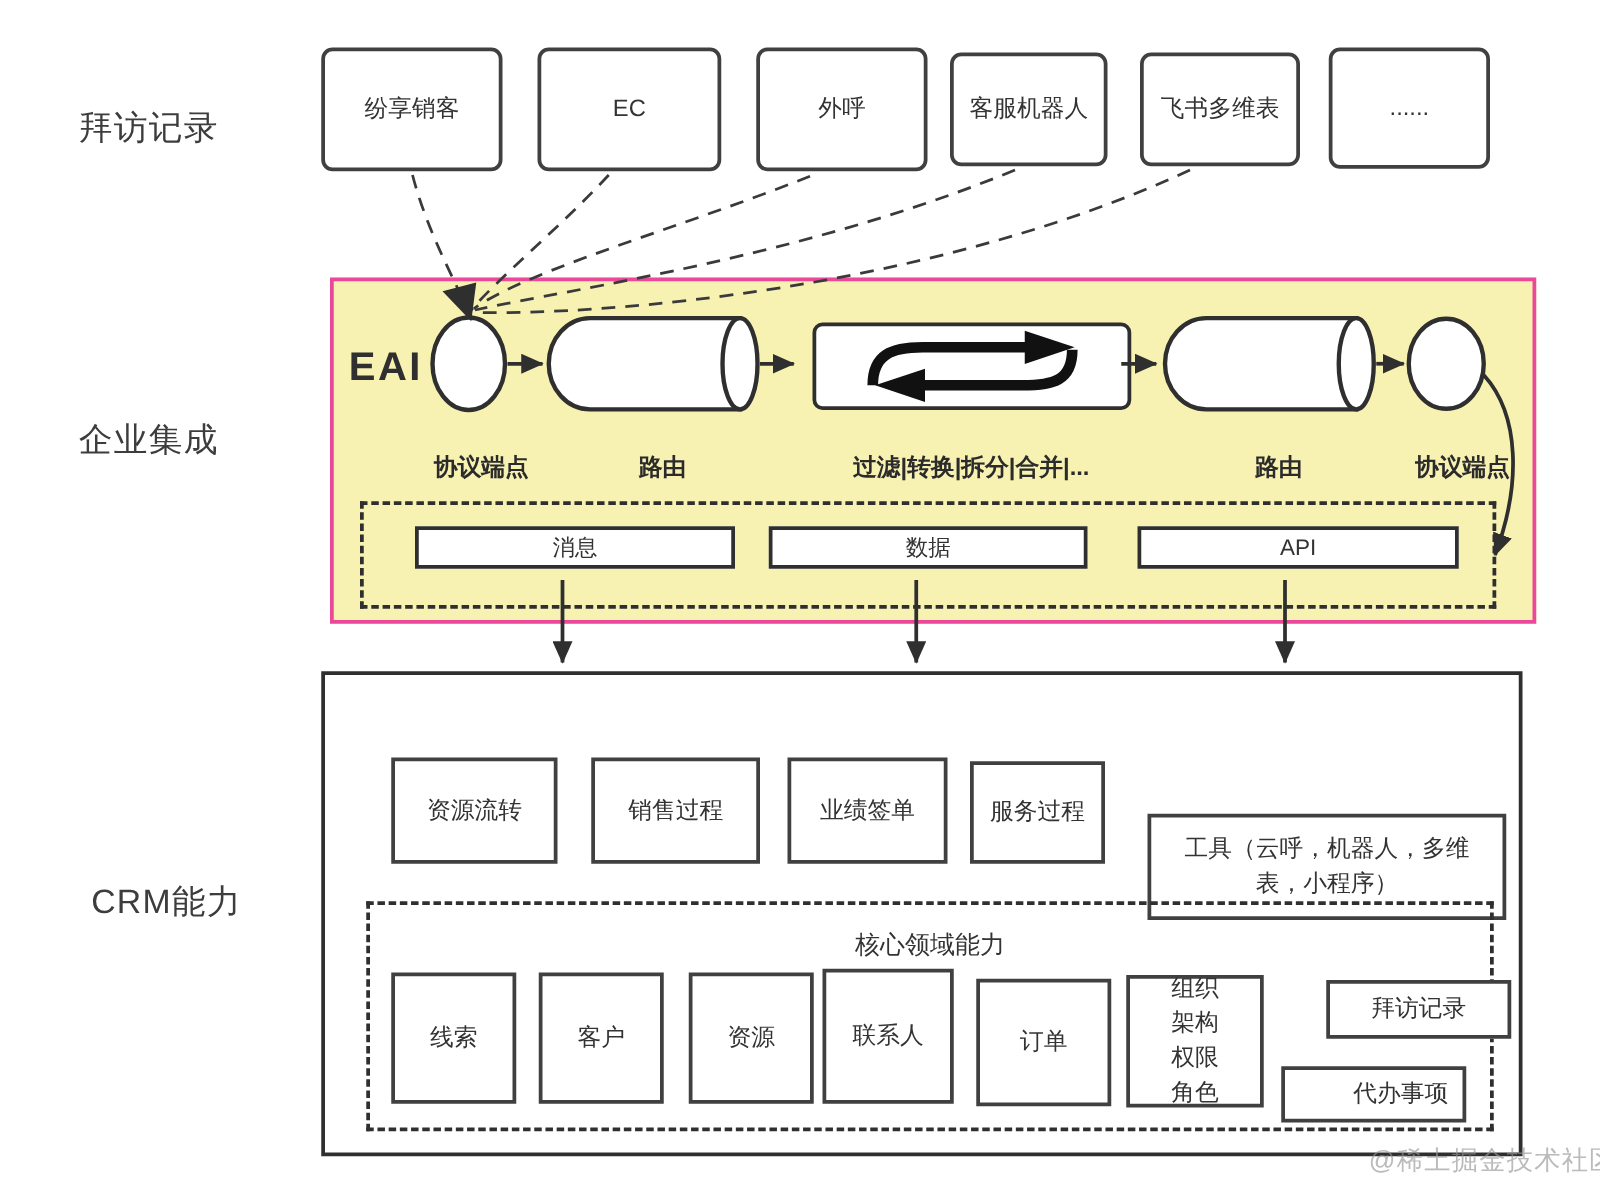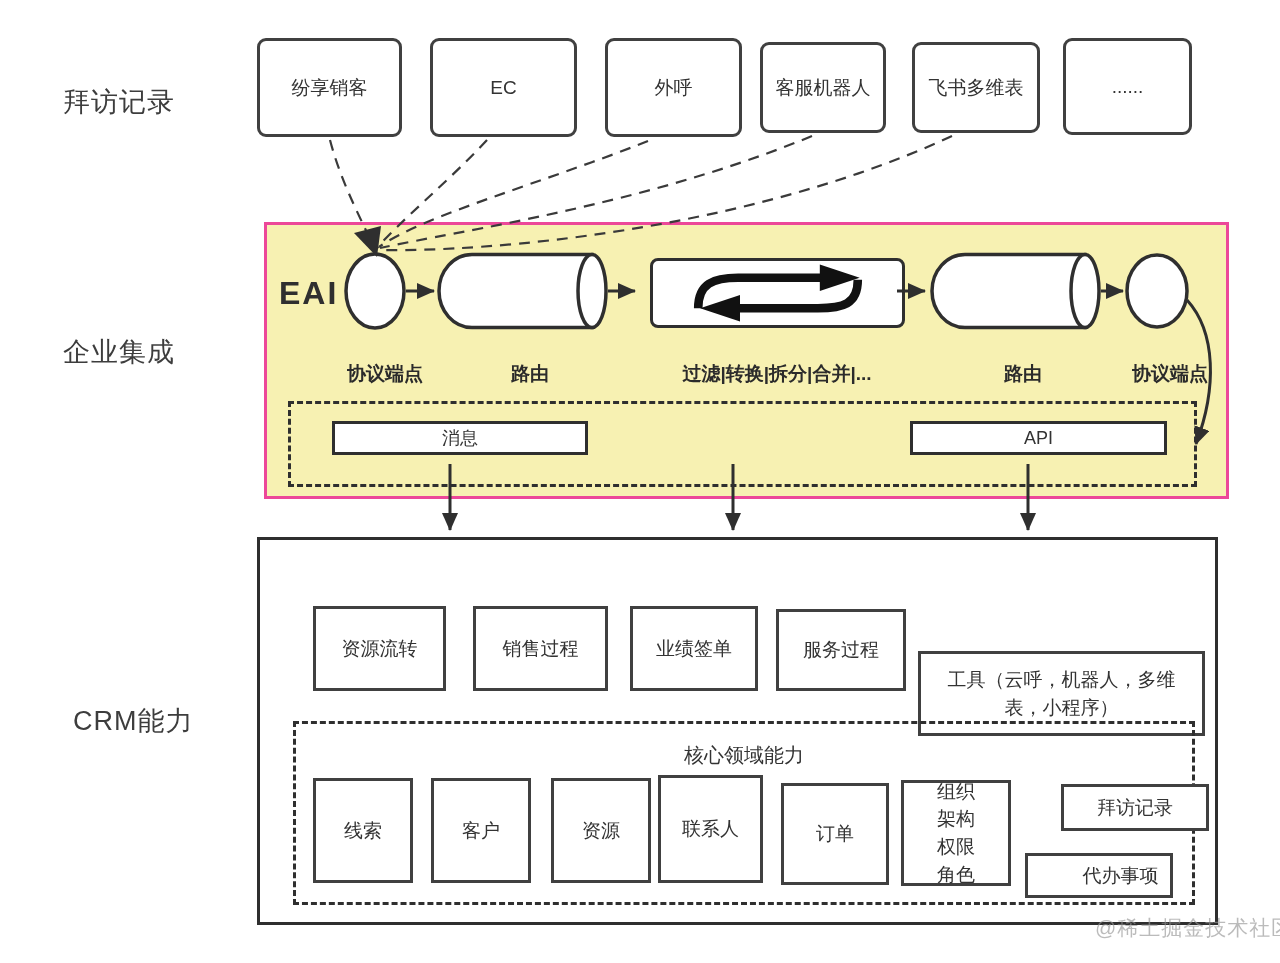--- a/index.html
+++ b/index.html
@@ -95,6 +95,7 @@
 
     <div class="channels-dashed">
       <div class="channel-box" style="left:41px;width:256px;">消息</div>
+      <div class="channel-box" style="left:324px;width:255px;">数据</div>
       <div class="channel-box" style="left:619px;width:257px;">API</div>
     </div>
   </div>

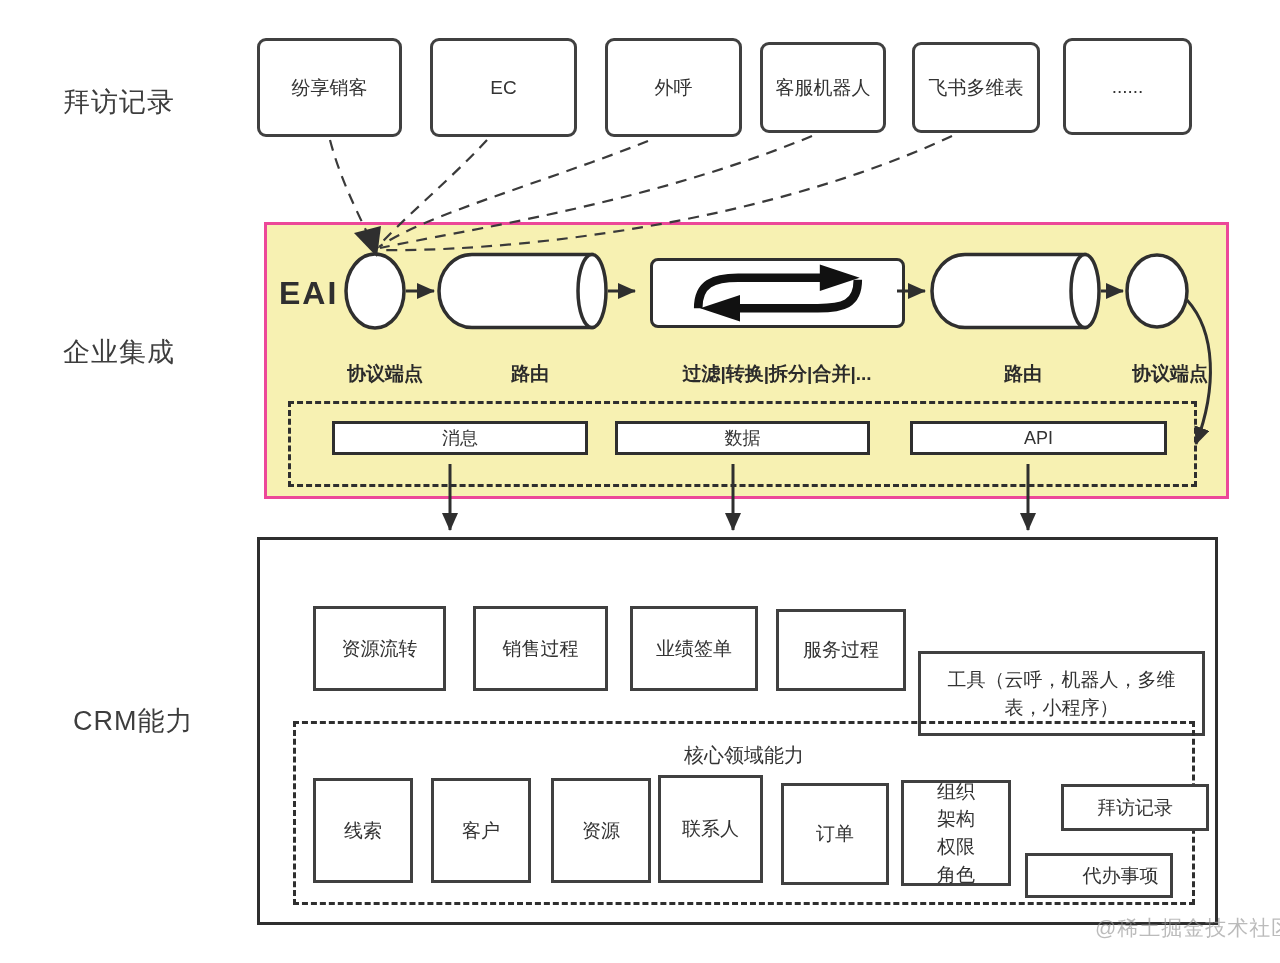--- a/index.html
+++ b/index.html
@@ -104,7 +104,7 @@
     <div class="box" style="left:53px;top:66px;width:133px;height:85px;">资源流转</div>
     <div class="box" style="left:213px;top:66px;width:135px;height:85px;">销售过程</div>
     <div class="box" style="left:370px;top:66px;width:128px;height:85px;">业绩签单</div>
-    <div class="box" style="left:516px;top:69px;width:130px;height:82px;">服务过程</div>
+    <div class="box" style="left:516px;top:69px;width:108px;height:82px;">服务过程</div>
     <div class="box" style="left:658px;top:66px;width:287px;height:85px;padding:0 12px;margin-top:45px;">工具（云呼，机器人，多维表，小程序）</div>
 
     <div class="core-dashed">

